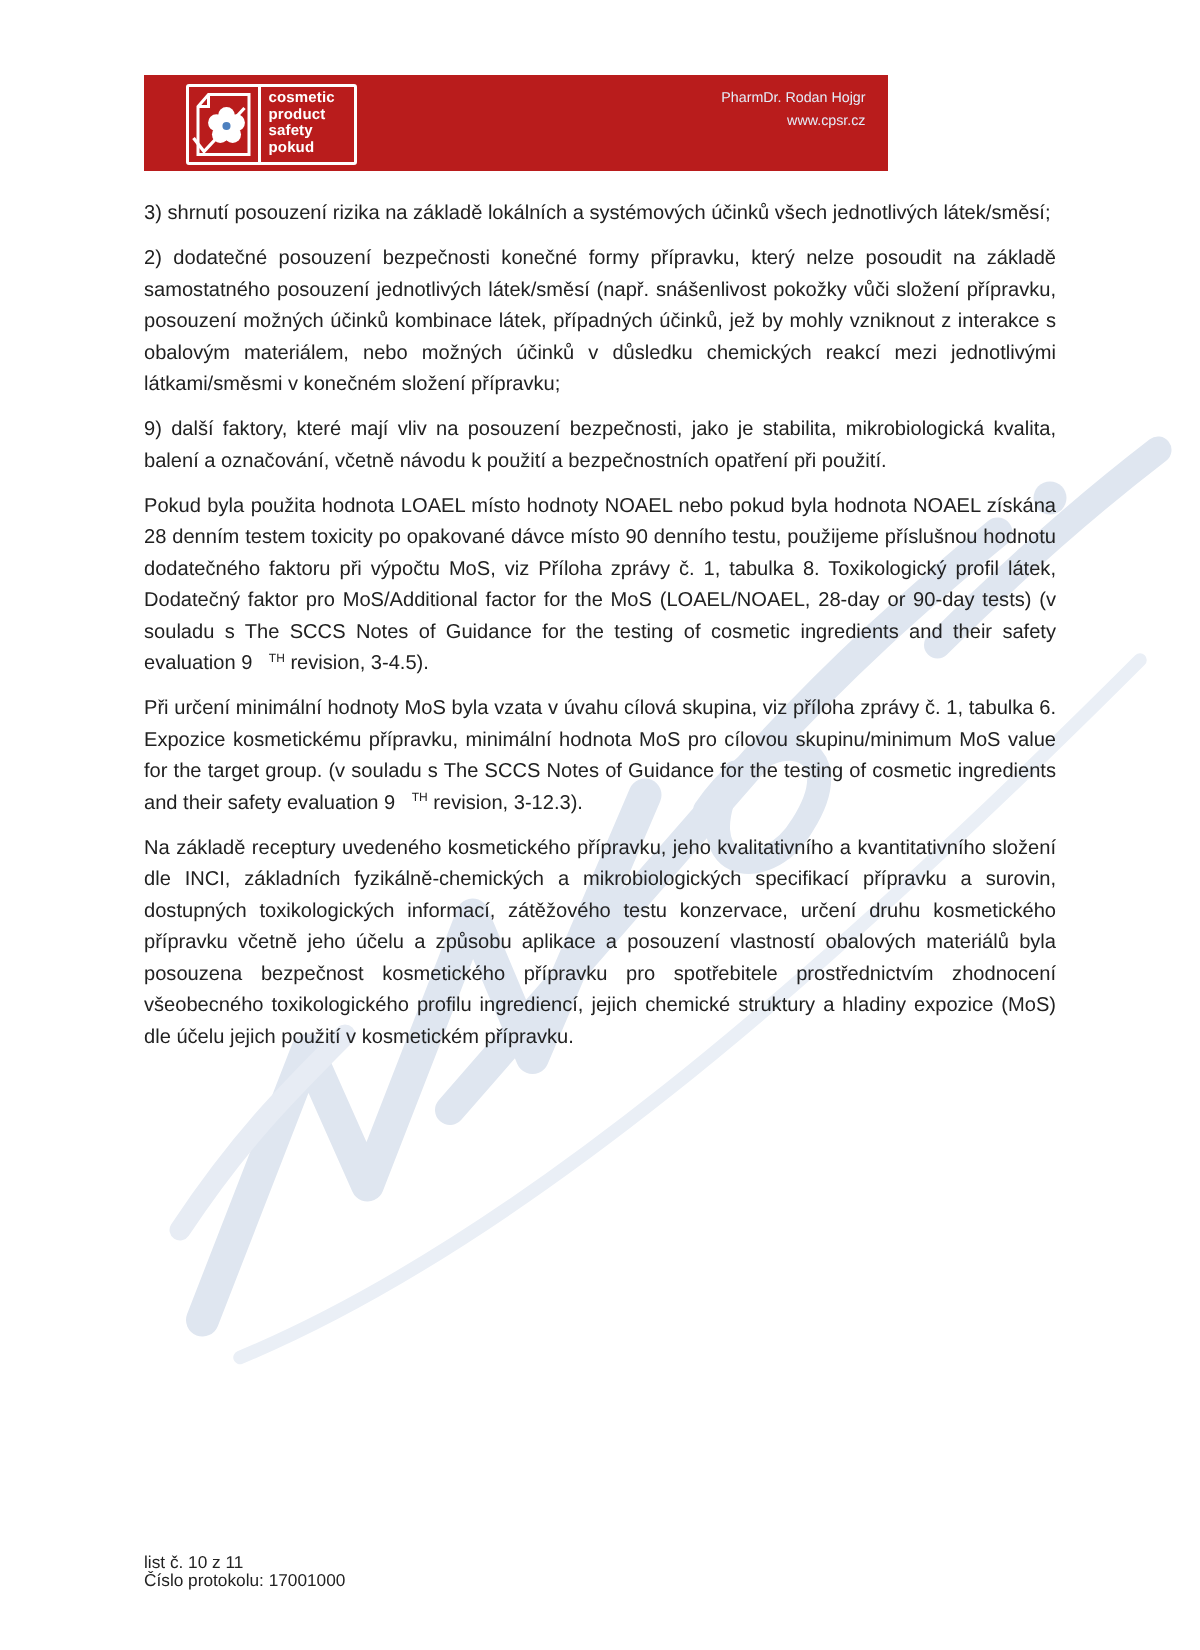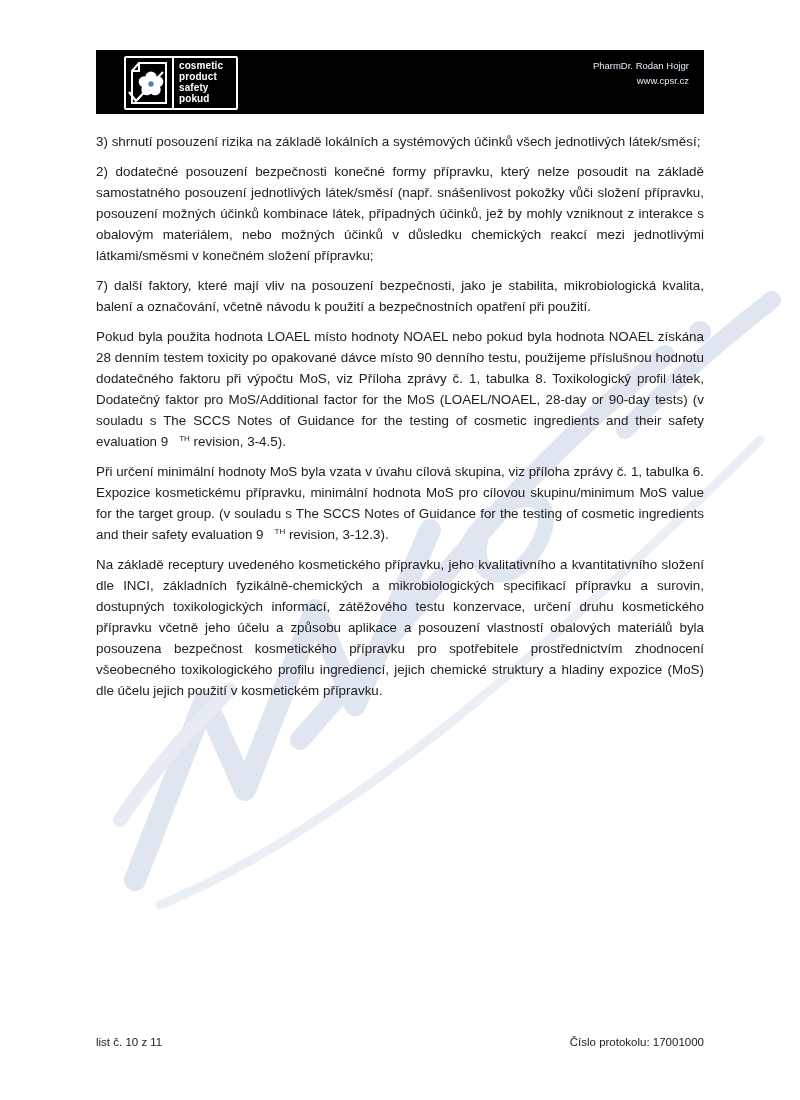--- a/index.html
+++ b/index.html
@@ -23,9 +23,9 @@
     position: absolute;
     left: 96px;
     top: 50px;
-    width: 608px;
+    width: 496px;
     height: 64px;
-    background: #000000;
+    background: #b91c1c;
     z-index: 1;
   }
   .logo {

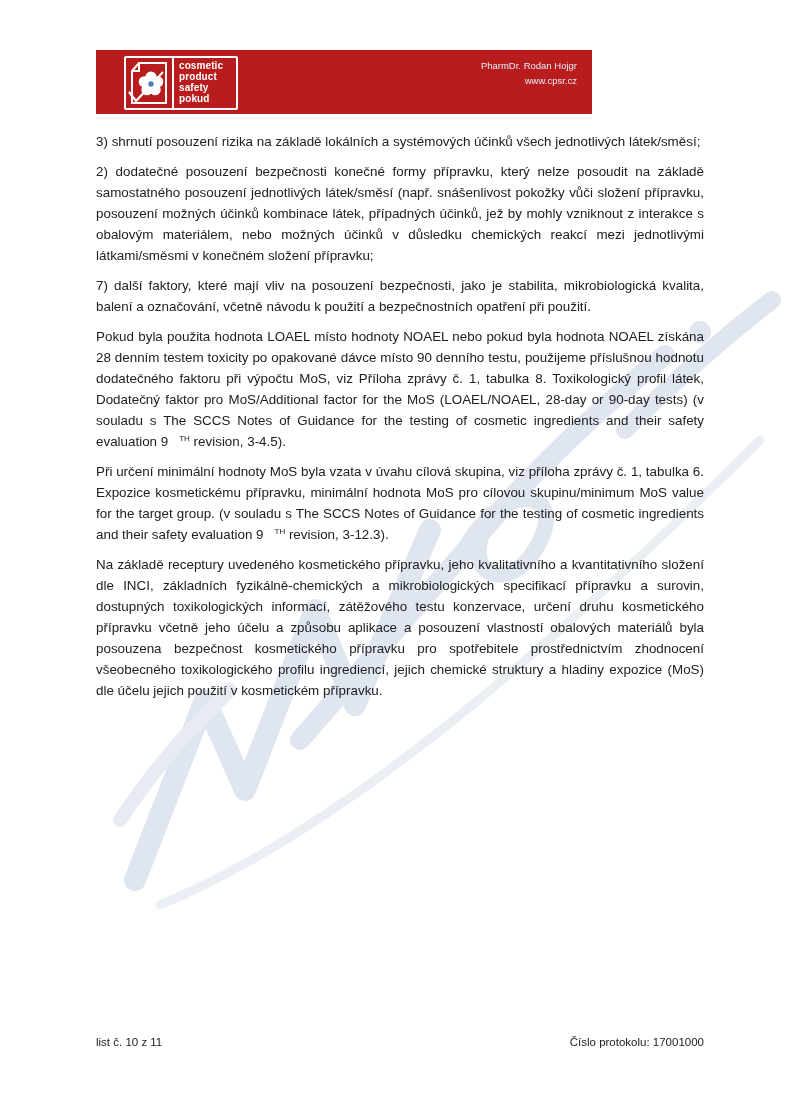--- a/index.html
+++ b/index.html
@@ -139,7 +139,7 @@
   <main class="content">
     <p>3) shrnutí posouzení rizika na základě lokálních a systémových účinků všech jednotlivých látek/směsí;</p>
     <p>2) dodatečné posouzení bezpečnosti konečné formy přípravku, který nelze posoudit na základě samostatného posouzení jednotlivých látek/směsí (např. snášenlivost pokožky vůči složení přípravku, posouzení možných účinků kombinace látek, případných účinků, jež by mohly vzniknout z interakce s obalovým materiálem, nebo možných účinků v důsledku chemických reakcí mezi jednotlivými látkami/směsmi v konečném složení přípravku;</p>
-    <p>7) další faktory, které mají vliv na posouzení bezpečnosti, jako je stabilita, mikrobiologická kvalita, balení a označování, včetně návodu k použití a bezpečnostních opatření při použití.</p>
+    <p>9) další faktory, které mají vliv na posouzení bezpečnosti, jako je stabilita, mikrobiologická kvalita, balení a označování, včetně návodu k použití a bezpečnostních opatření při použití.</p>
     <p><span>Pokud byla použita hodnota LOAEL místo hodnoty NOAEL nebo pokud byla hodnota NOAEL získána 28 denním testem toxicity po opakované dávce místo 90 denního testu, použijeme příslušnou hodnotu dodatečného faktoru při výpočtu MoS, viz Příloha zprávy č. 1, tabulka 8. Toxikologický profil látek, Dodatečný faktor pro MoS/Additional factor for the MoS (LOAEL/NOAEL, 28-day or 90-day tests) (v souladu s The SCCS Notes of Guidance for the testing of cosmetic ingredients and their safety evaluation 9</span><sup>TH</sup><span> revision, 3-4.5).</span></p>
     <p><span>Při určení minimální hodnoty MoS byla vzata v úvahu cílová skupina, viz příloha zprávy č. 1, tabulka 6. Expozice kosmetickému přípravku, minimální hodnota MoS pro cílovou skupinu/minimum MoS value for the target group. (v souladu s The SCCS Notes of Guidance for the testing of cosmetic ingredients and their safety evaluation 9</span><sup>TH</sup><span> revision, 3-12.3).</span></p>
     <p>Na základě receptury uvedeného kosmetického přípravku, jeho kvalitativního a kvantitativního složení dle INCI, základních fyzikálně-chemických a mikrobiologických specifikací přípravku a surovin, dostupných toxikologických informací, zátěžového testu konzervace, určení druhu kosmetického přípravku včetně jeho účelu a způsobu aplikace a posouzení vlastností obalových materiálů byla posouzena bezpečnost kosmetického přípravku pro spotřebitele prostřednictvím zhodnocení všeobecného toxikologického profilu ingrediencí, jejich chemické struktury a hladiny expozice (MoS) dle účelu jejich použití v kosmetickém přípravku.</p>

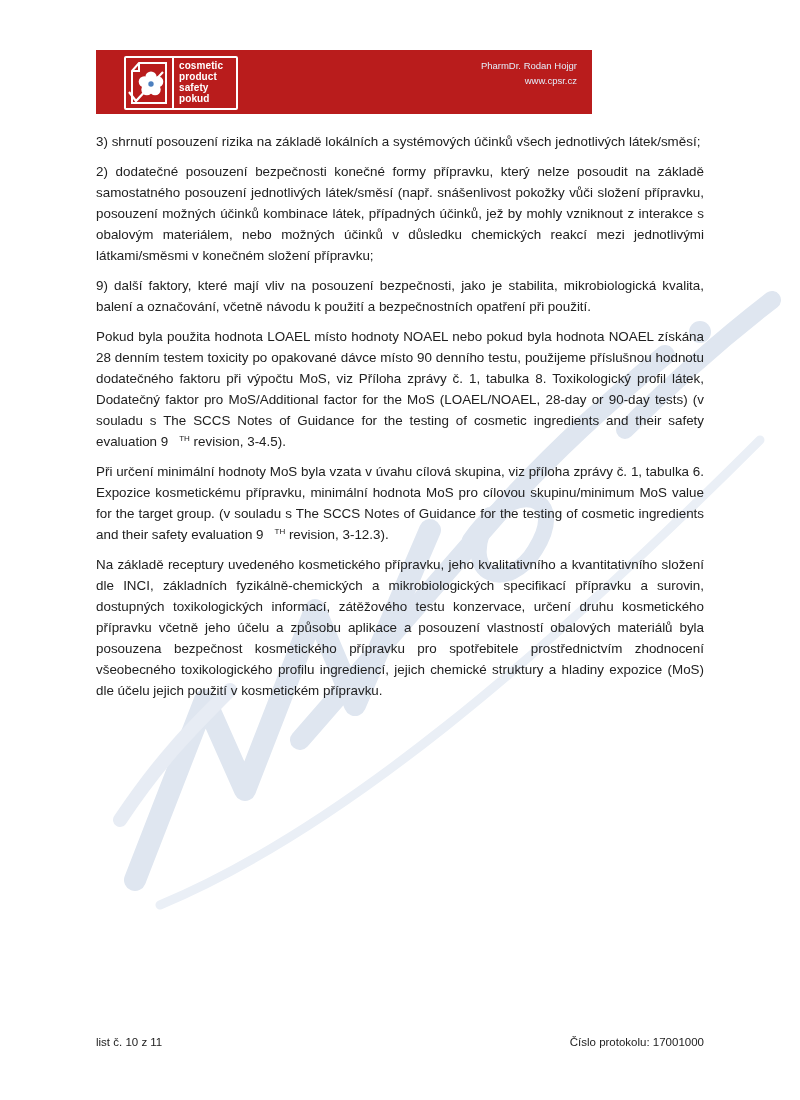--- a/index.html
+++ b/index.html
@@ -84,6 +84,7 @@
     font-size: 11.5px;
     color: #222222;
     z-index: 1;
+    flex-direction: column;
   }
 </style>
 </head>

